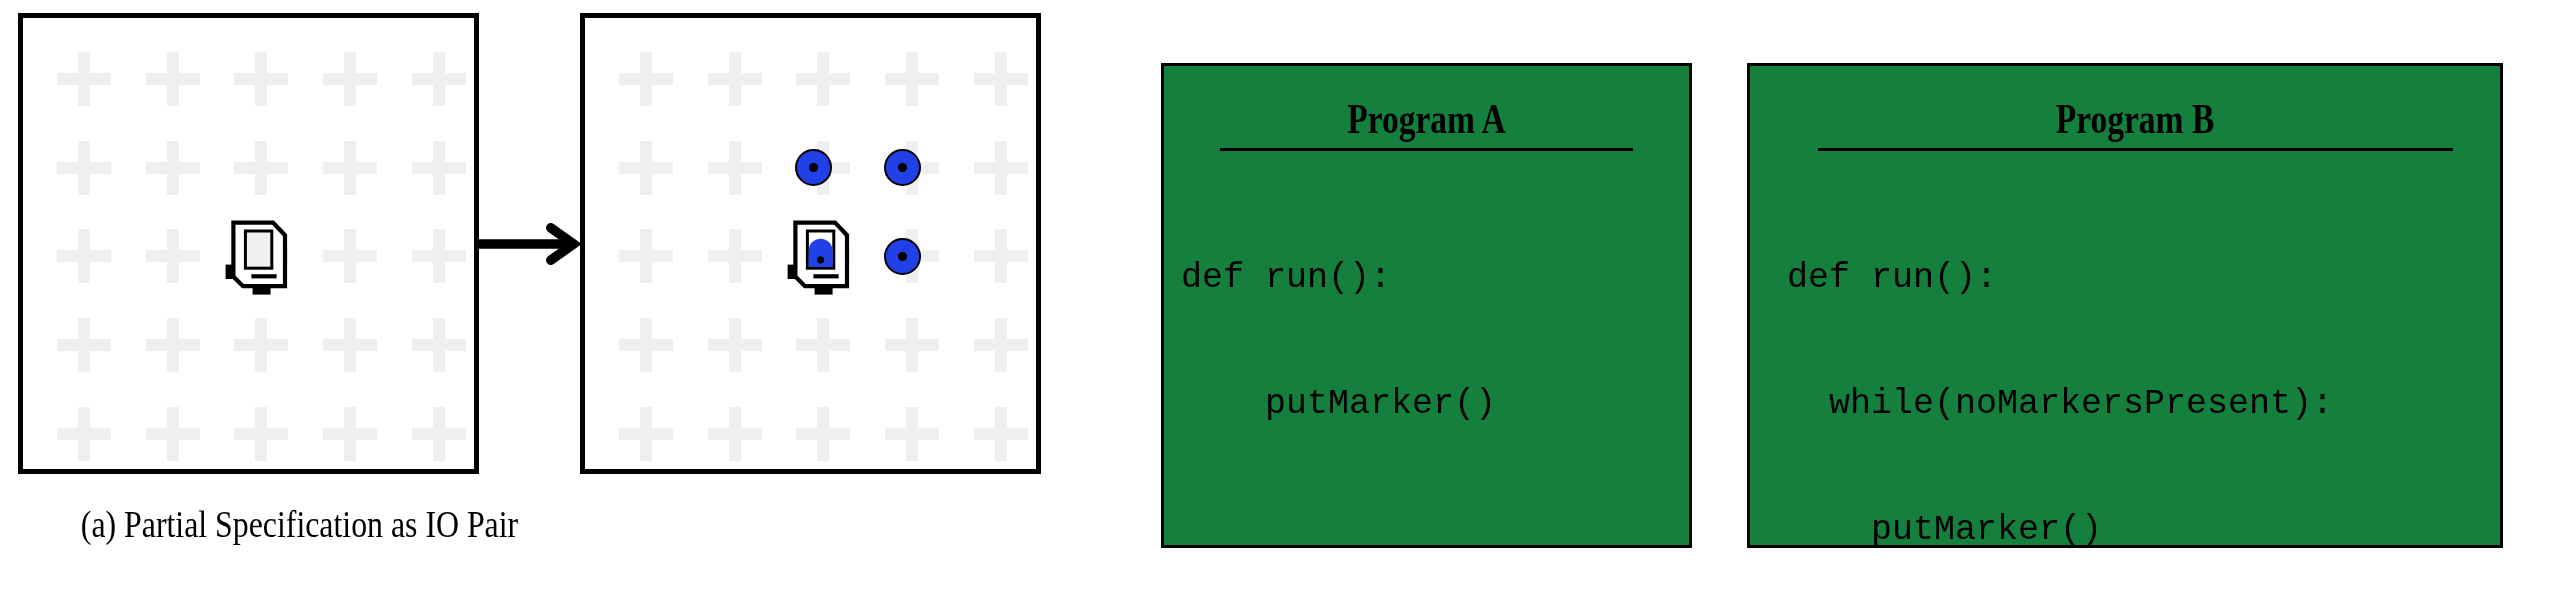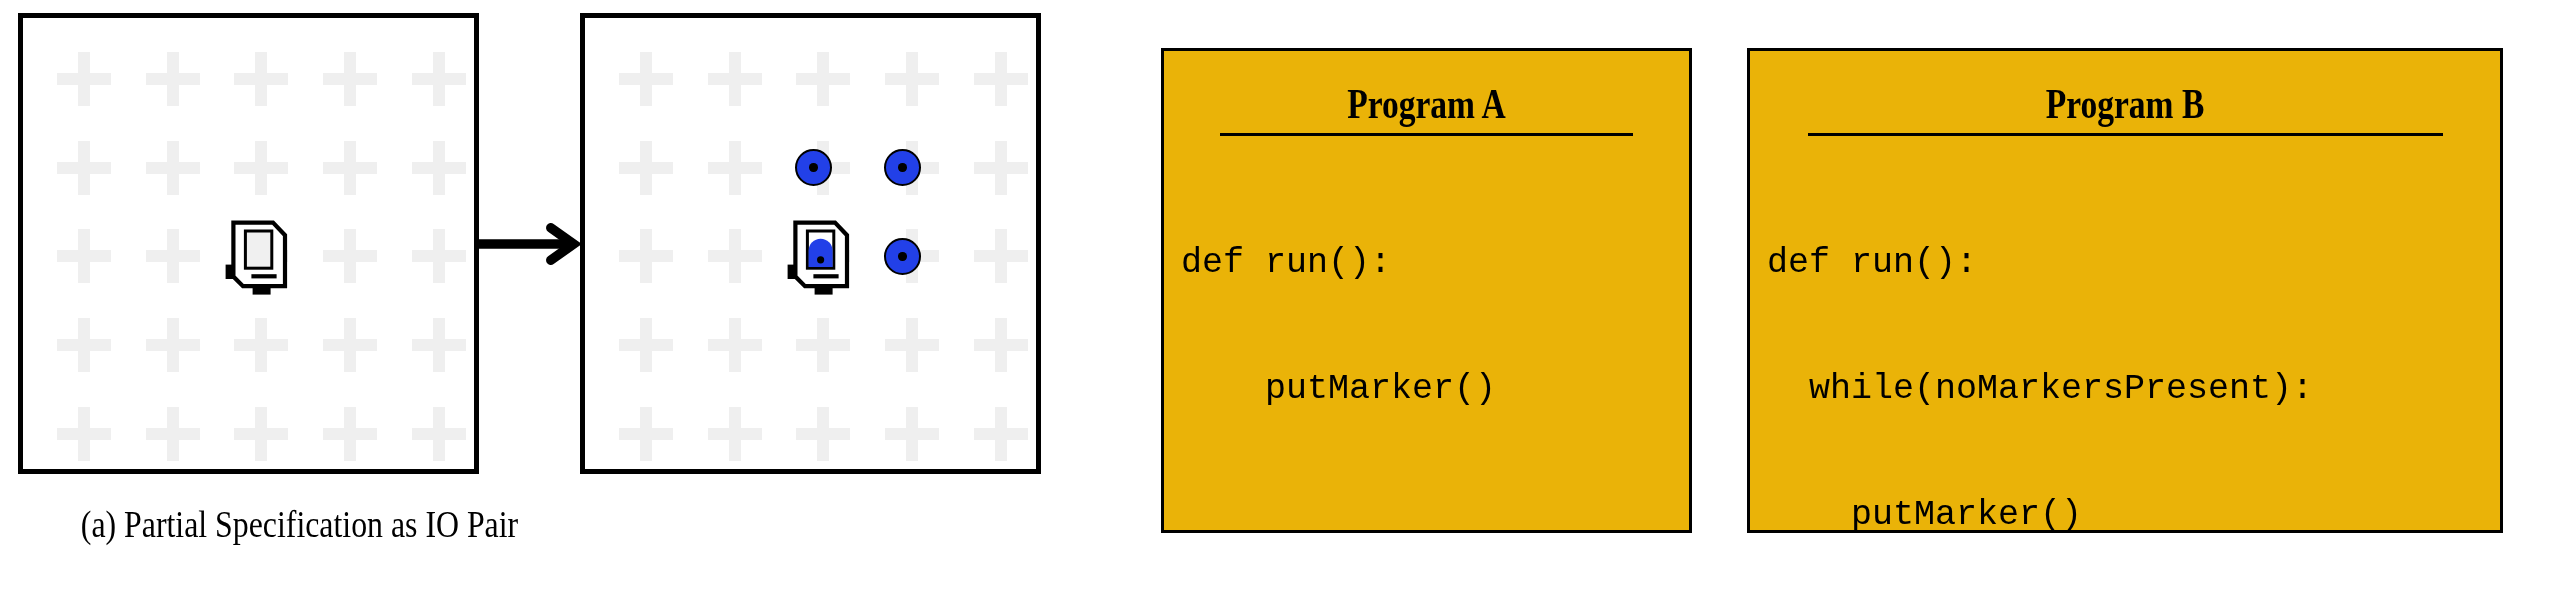--- a/index.html
+++ b/index.html
@@ -119,10 +119,10 @@
   
   .program-box {
     position: absolute;
-    top: 48px;
+    top: 63px;
     height: 485px;
     border: 3.6px solid #000000;
-    background: #eab308;
+    background: #15803d;
     box-sizing: border-box;
   }
   #program-a-box { left: 1161px; width: 531px; }

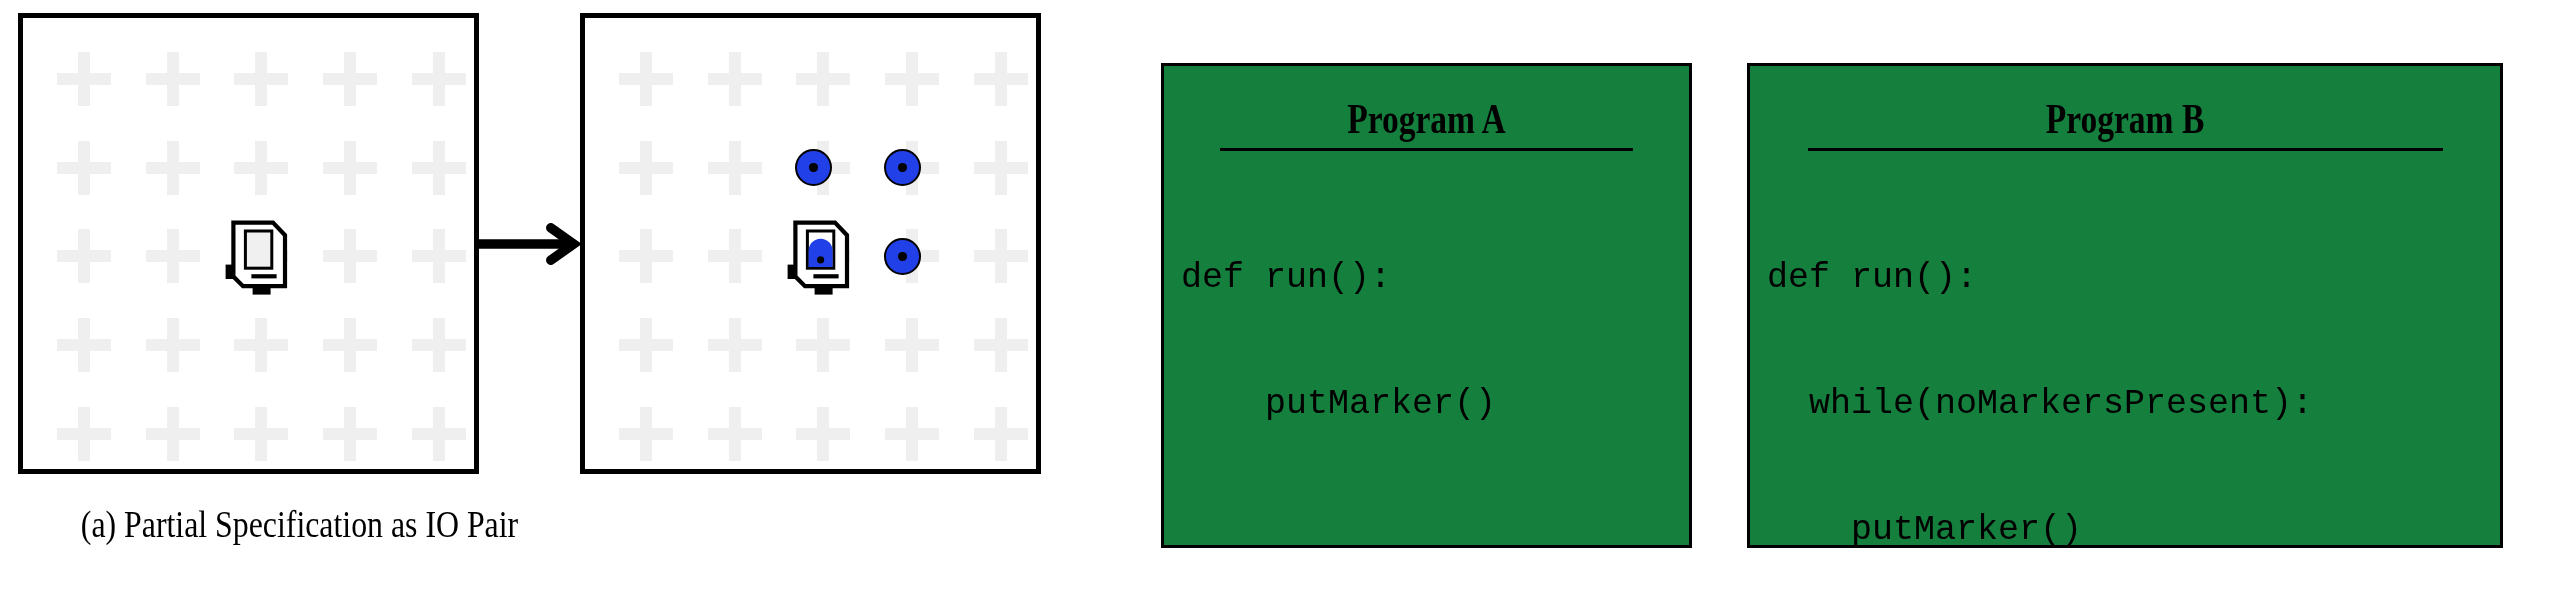--- a/index.html
+++ b/index.html
@@ -126,7 +126,7 @@
     box-sizing: border-box;
   }
   #program-a-box { left: 1161px; width: 531px; }
-  #program-b-box { left: 1747px; width: 756px; }
+  #program-b-box { left: 1747px; width: 756px; padding-left: 20px; }
 
   .program-title {
     text-align: center;

